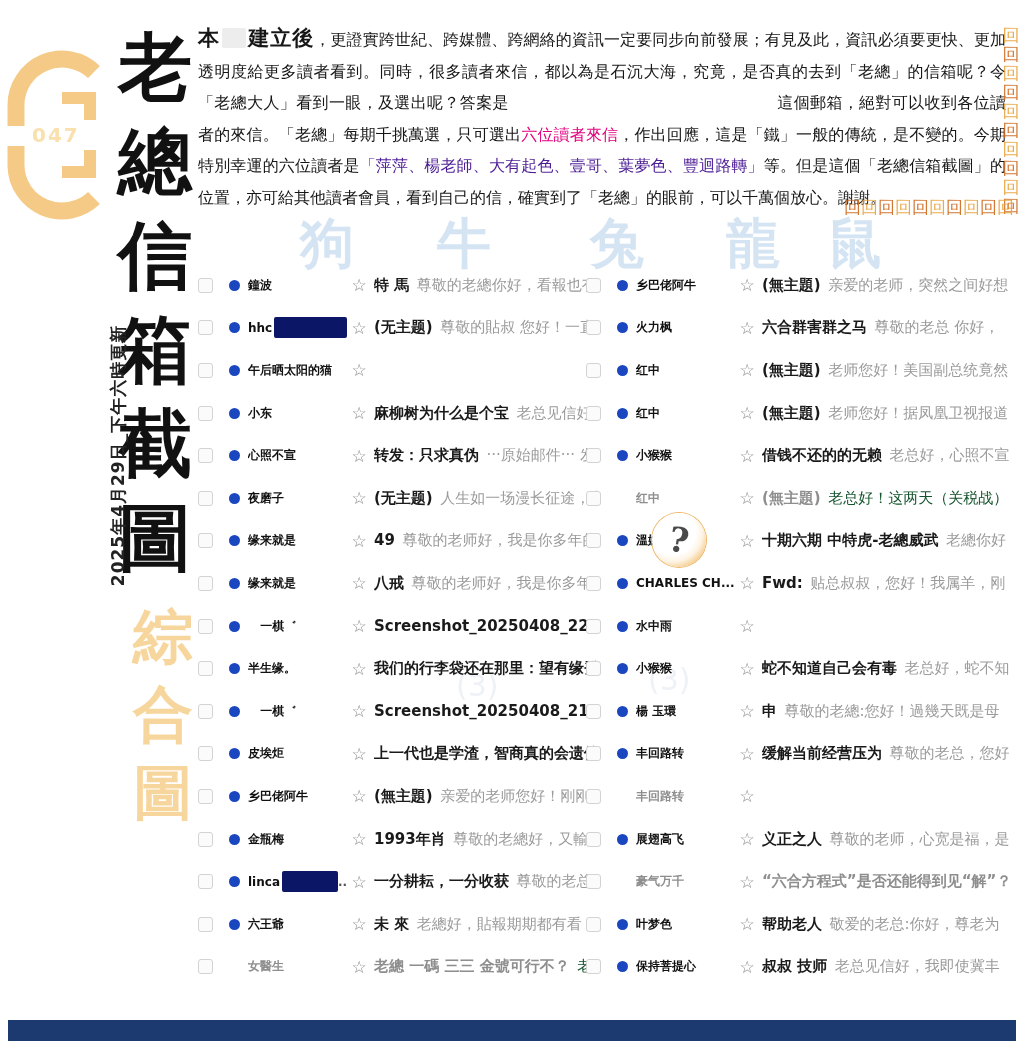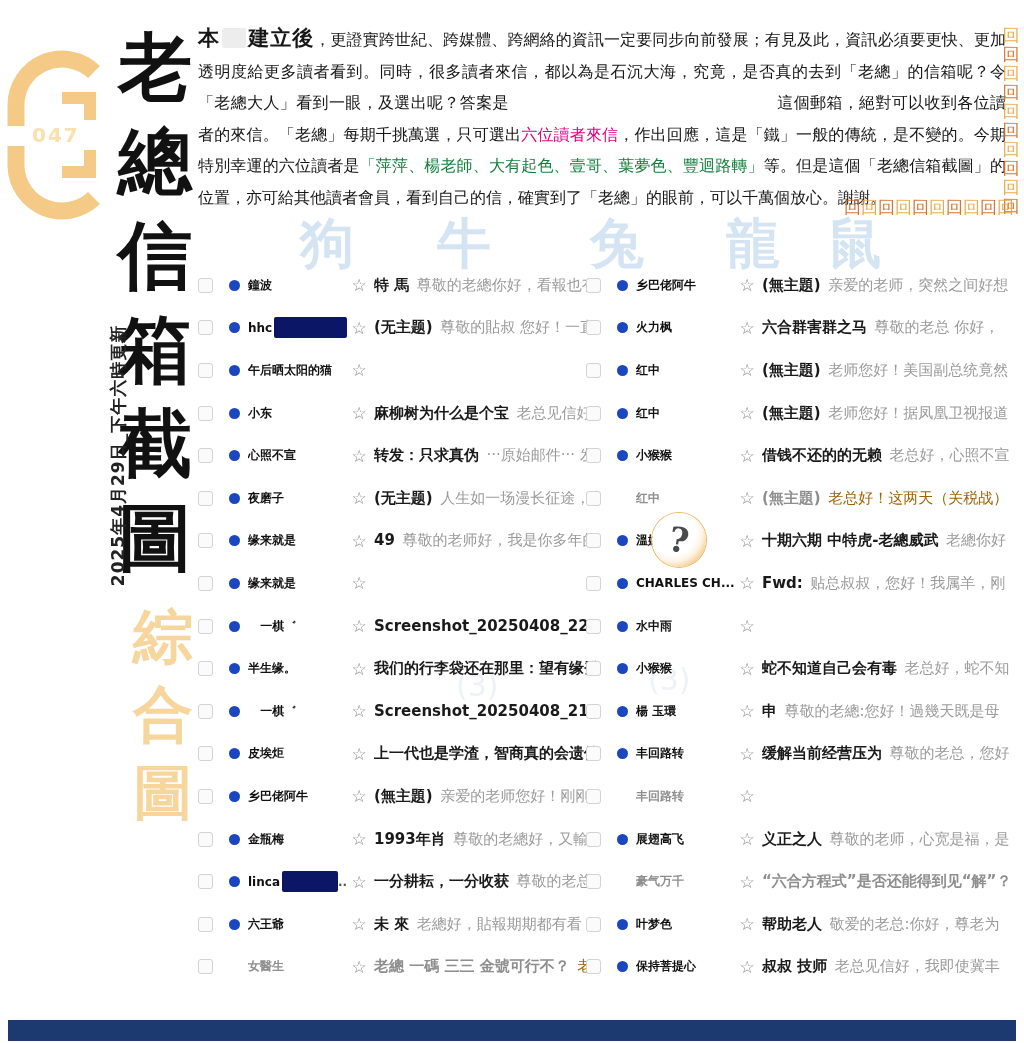--- a/index.html
+++ b/index.html
@@ -23,7 +23,7 @@
                vertical-align:-3px;margin:0 2px;}
   .gap-spacer{display:inline-block;width:268px;height:1px;}
   .seg-pink{color:#e4007f;}
-  .seg-orange{color:#15803d;}
+  .seg-orange{color:#4c1d95;}
   
   .meander-v{position:absolute;left:1000px;top:26px;width:22px;display:flex;flex-direction:column;
              font-size:17px;line-height:19px;text-align:center;opacity:.9;}

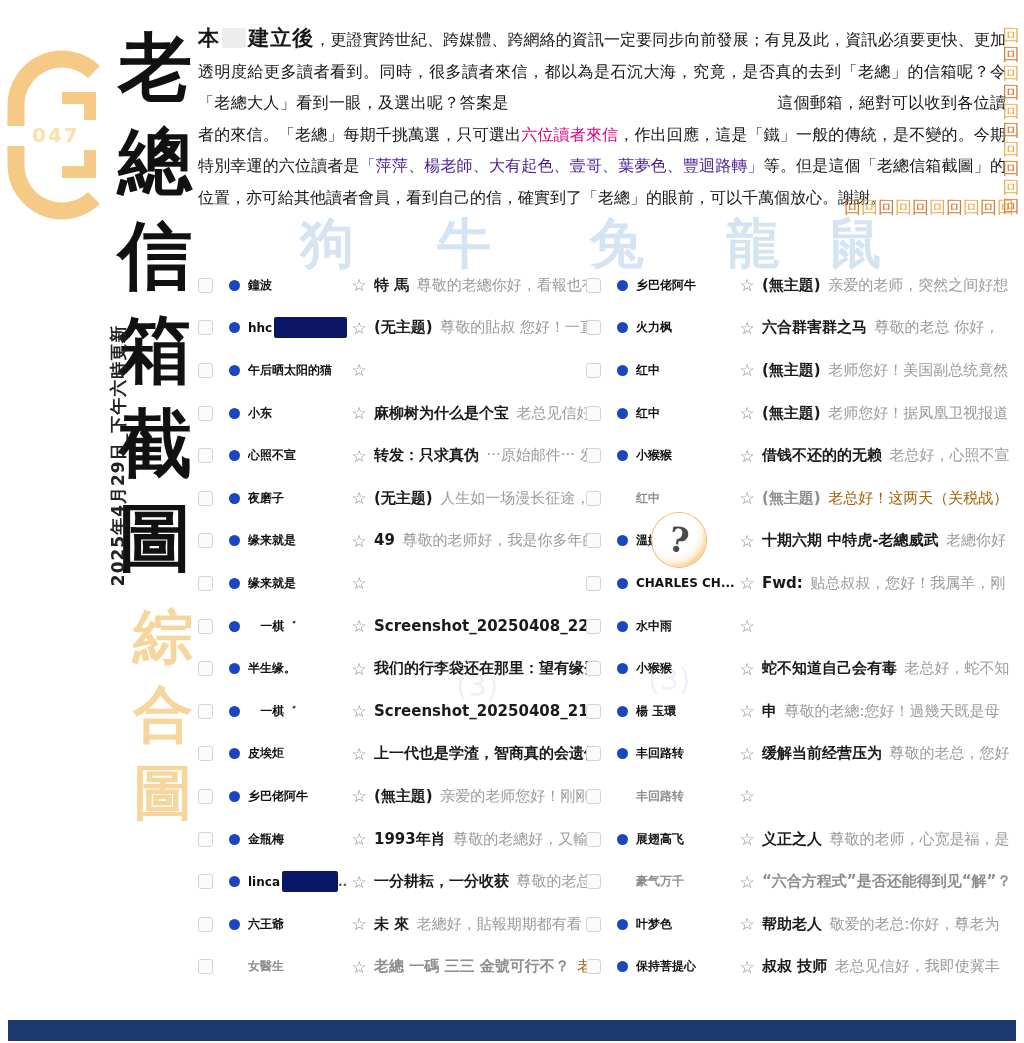--- a/index.html
+++ b/index.html
@@ -49,7 +49,7 @@
   .subj .prev{color:#9b9b9b;font-weight:400;}
   .mail-row.read .name{color:#8e8e8e;font-weight:600;}
   .mail-row.read .subj b{color:#8e8e8e;}
-  .mail-row.read .subj .prev{color:#a16207;}
+  .mail-row.read .subj .prev{color:#14532d;}
   .redact{flex:1;height:21px;background:#0b1666;border-radius:2px;margin-left:2px;}
   .name-suffix{color:#555;font-weight:700;}
   .q-badge{position:absolute;left:66px;top:-7px;width:54px;height:54px;border-radius:50%;z-index:3;

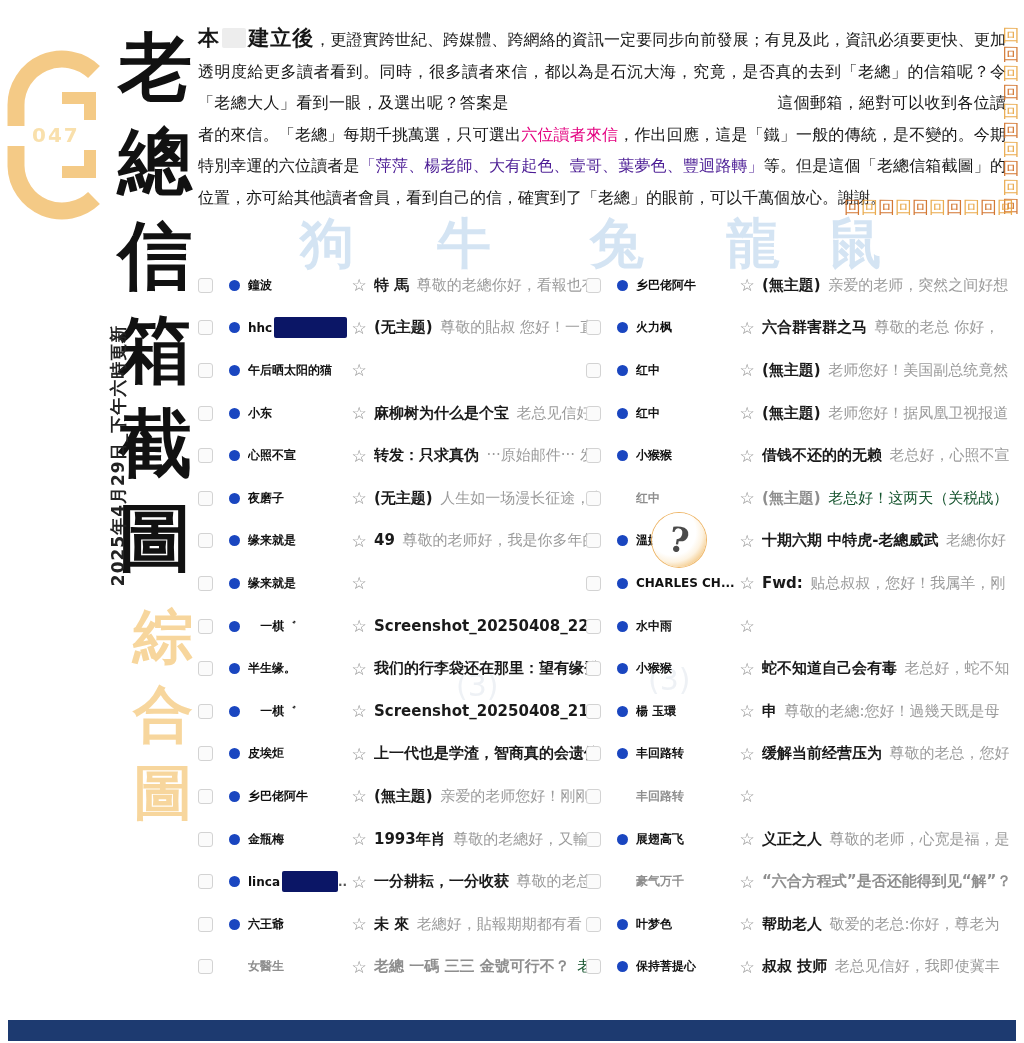--- a/index.html
+++ b/index.html
@@ -218,6 +218,7 @@
         <span>缘来就是</span>
       </div>
       <div class="star">☆</div>
+      <div class="subj"><b>八戒</b><span class="prev"> 尊敬的老师好，我是你多年</span></div>
     </div>
     <div class="mail-row">
       <div class="cb"></div>

